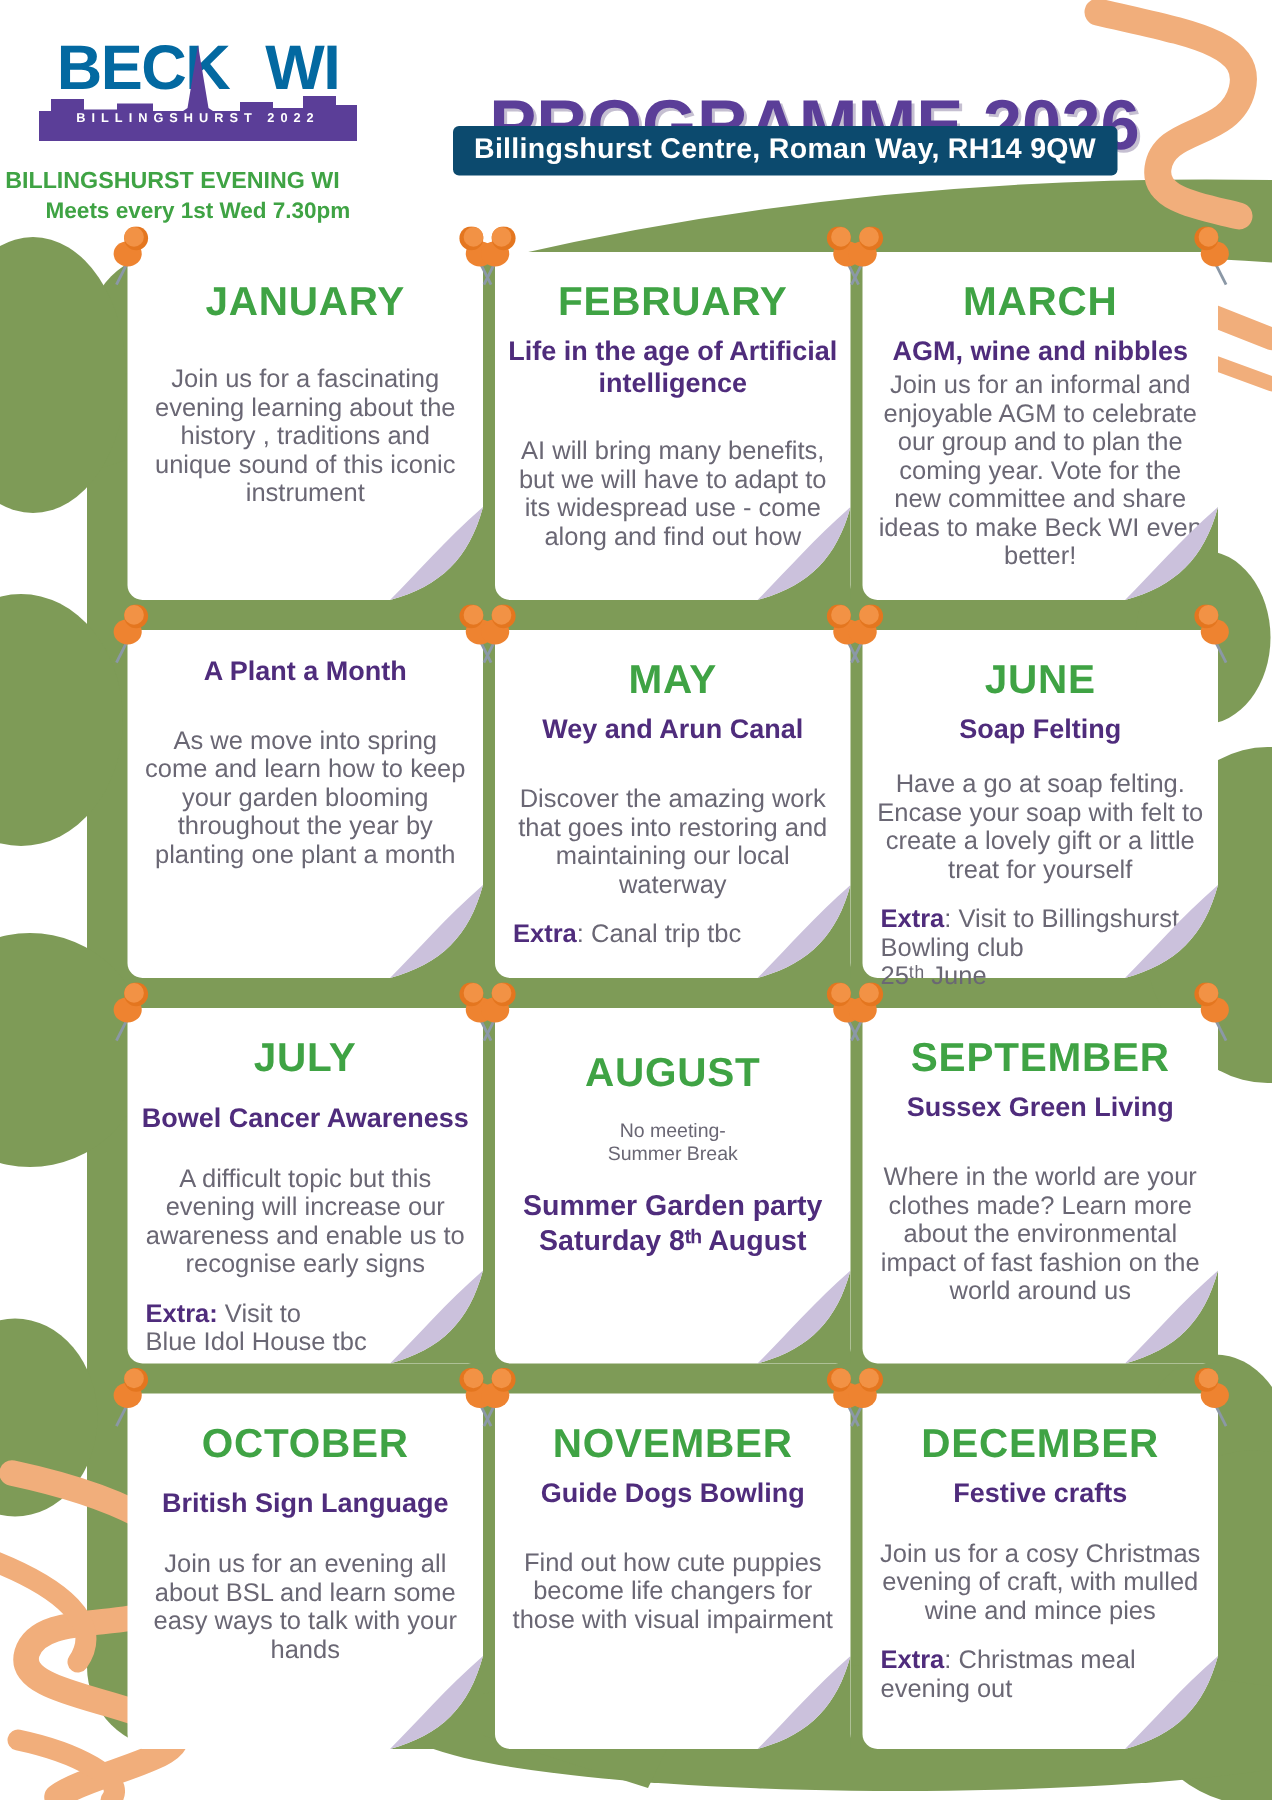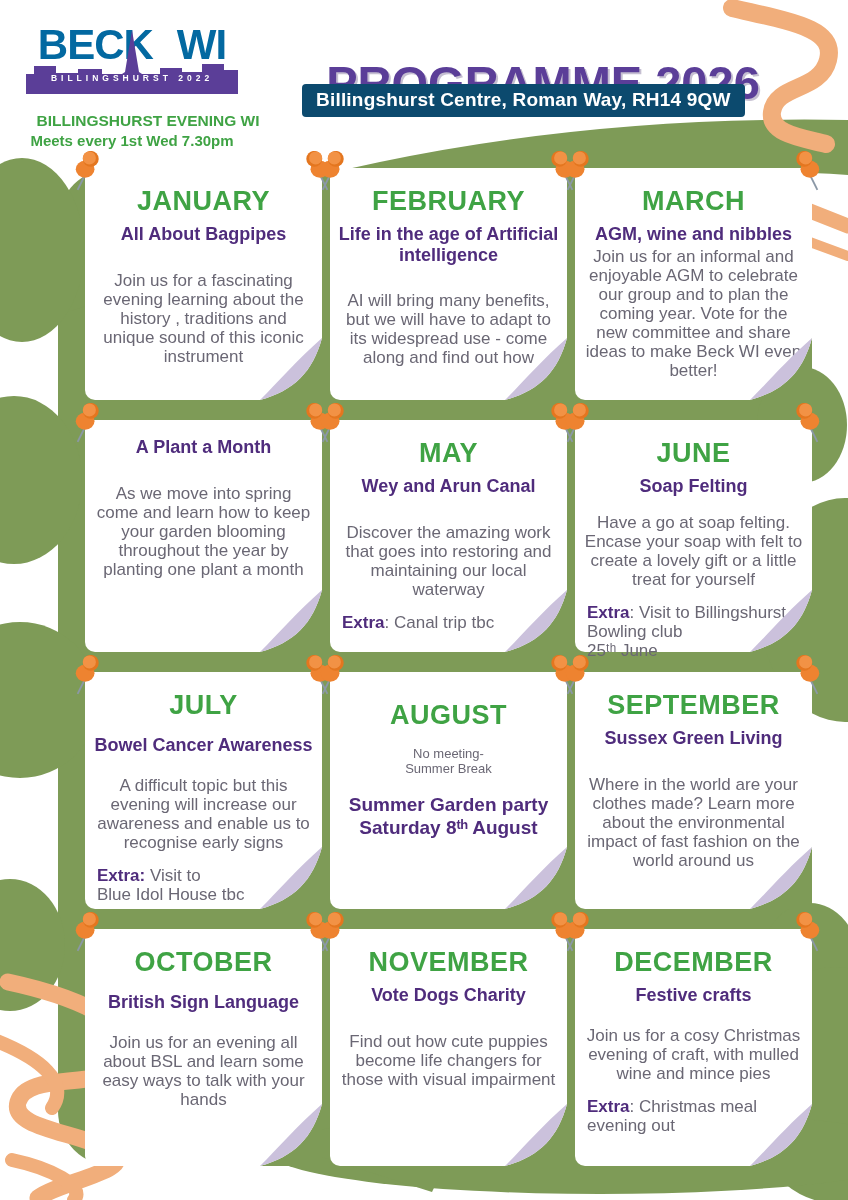--- a/index.html
+++ b/index.html
@@ -18,7 +18,7 @@
   .logo-skyline svg{overflow:visible;display:block;}
   .logo-banner{position:absolute;left:0;right:0;top:13px;text-align:center;
     color:#fff;font-size:8.5px;font-weight:700;letter-spacing:4px;}
-  .wi-line1{position:absolute;left:36px;top:112px;width:224px;text-align:center;
+  .wi-line1{position:absolute;left:3px;top:112px;width:224px;text-align:center;
     color:#3FA344;font-weight:800;font-size:15.5px;z-index:3;}
   .wi-line2{position:absolute;left:20px;top:132px;width:224px;text-align:center;
     color:#3FA344;font-weight:800;font-size:15px;z-index:3;}

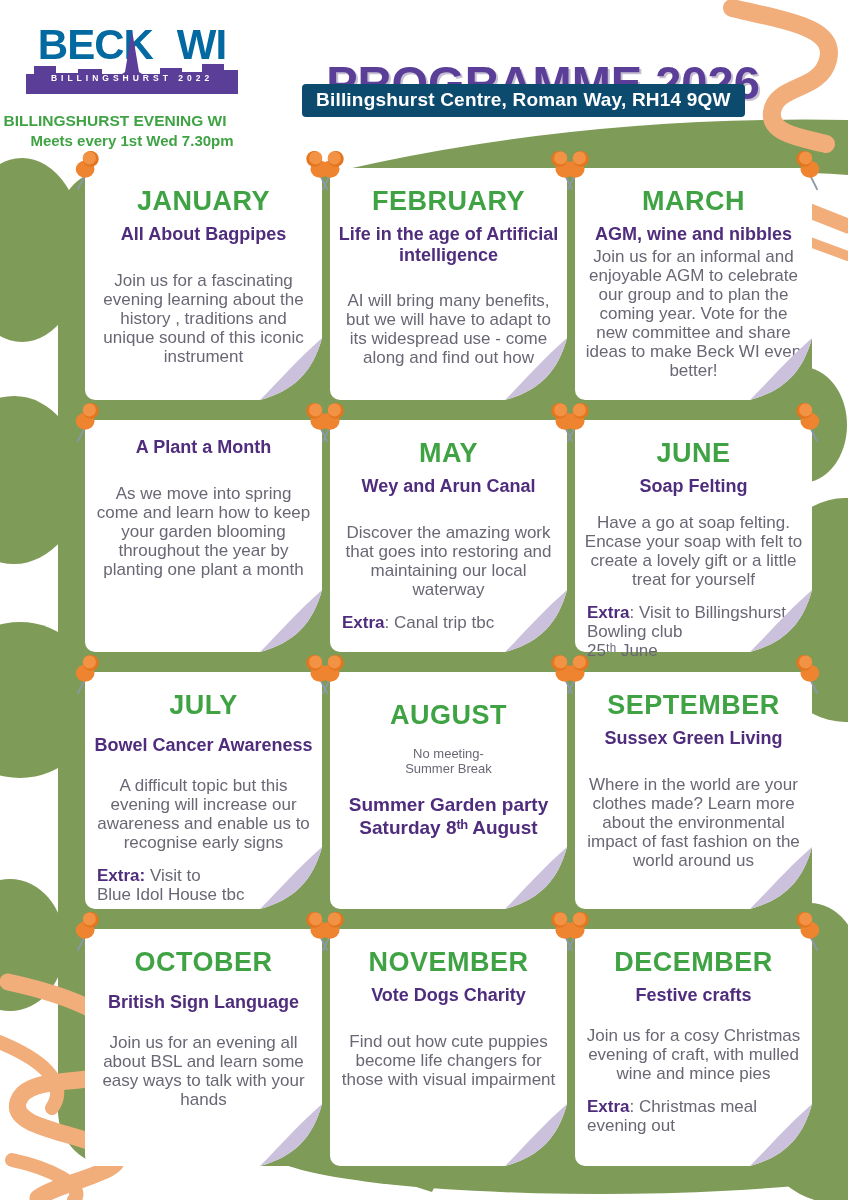--- a/index.html
+++ b/index.html
@@ -123,7 +123,6 @@
         <use href="#pin"></use>
       </svg>
     <h2 class="month">JANUARY</h2>
-    <h3 class="topic">All About Bagpipes</h3>
     <p class="bodytext mt-big">Join us for a fascinating evening learning about the history , traditions and unique sound of this iconic instrument</p>
     <svg class="curl" viewBox="0 0 100 100" preserveAspectRatio="none">
       <path d="M100,0 C85,55 55,85 0,100 L100,100 Z" fill="#7E9B57"></path>

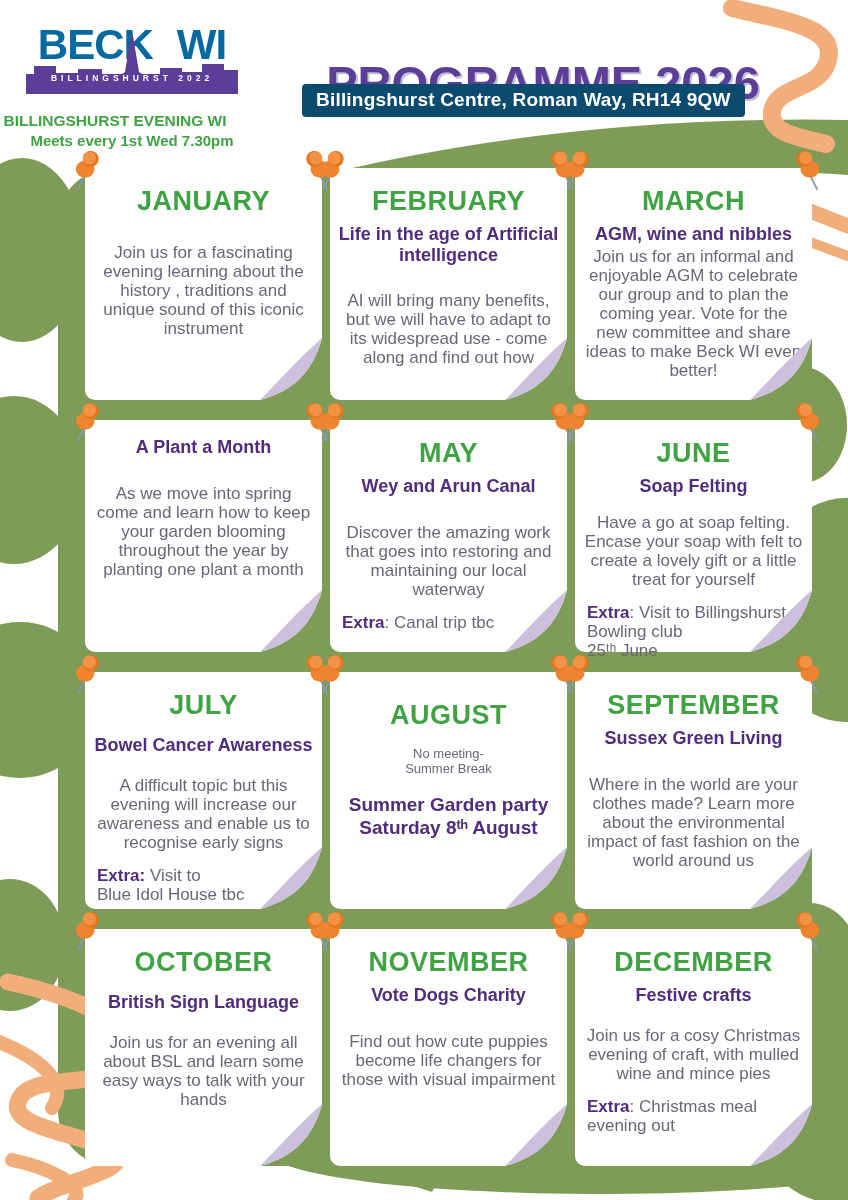--- a/index.html
+++ b/index.html
@@ -289,7 +289,7 @@
         <use href="#pin"></use>
       </svg>
     <h2 class="month">NOVEMBER</h2>
-    <h3 class="topic">Vote Dogs Charity</h3>
+    <h3 class="topic">Guide Dogs Bowling</h3>
     <p class="bodytext mt-big">Find out how cute puppies become life changers for those with visual impairment</p>
     <svg class="curl" viewBox="0 0 100 100" preserveAspectRatio="none">
       <path d="M100,0 C85,55 55,85 0,100 L100,100 Z" fill="#7E9B57"></path>

